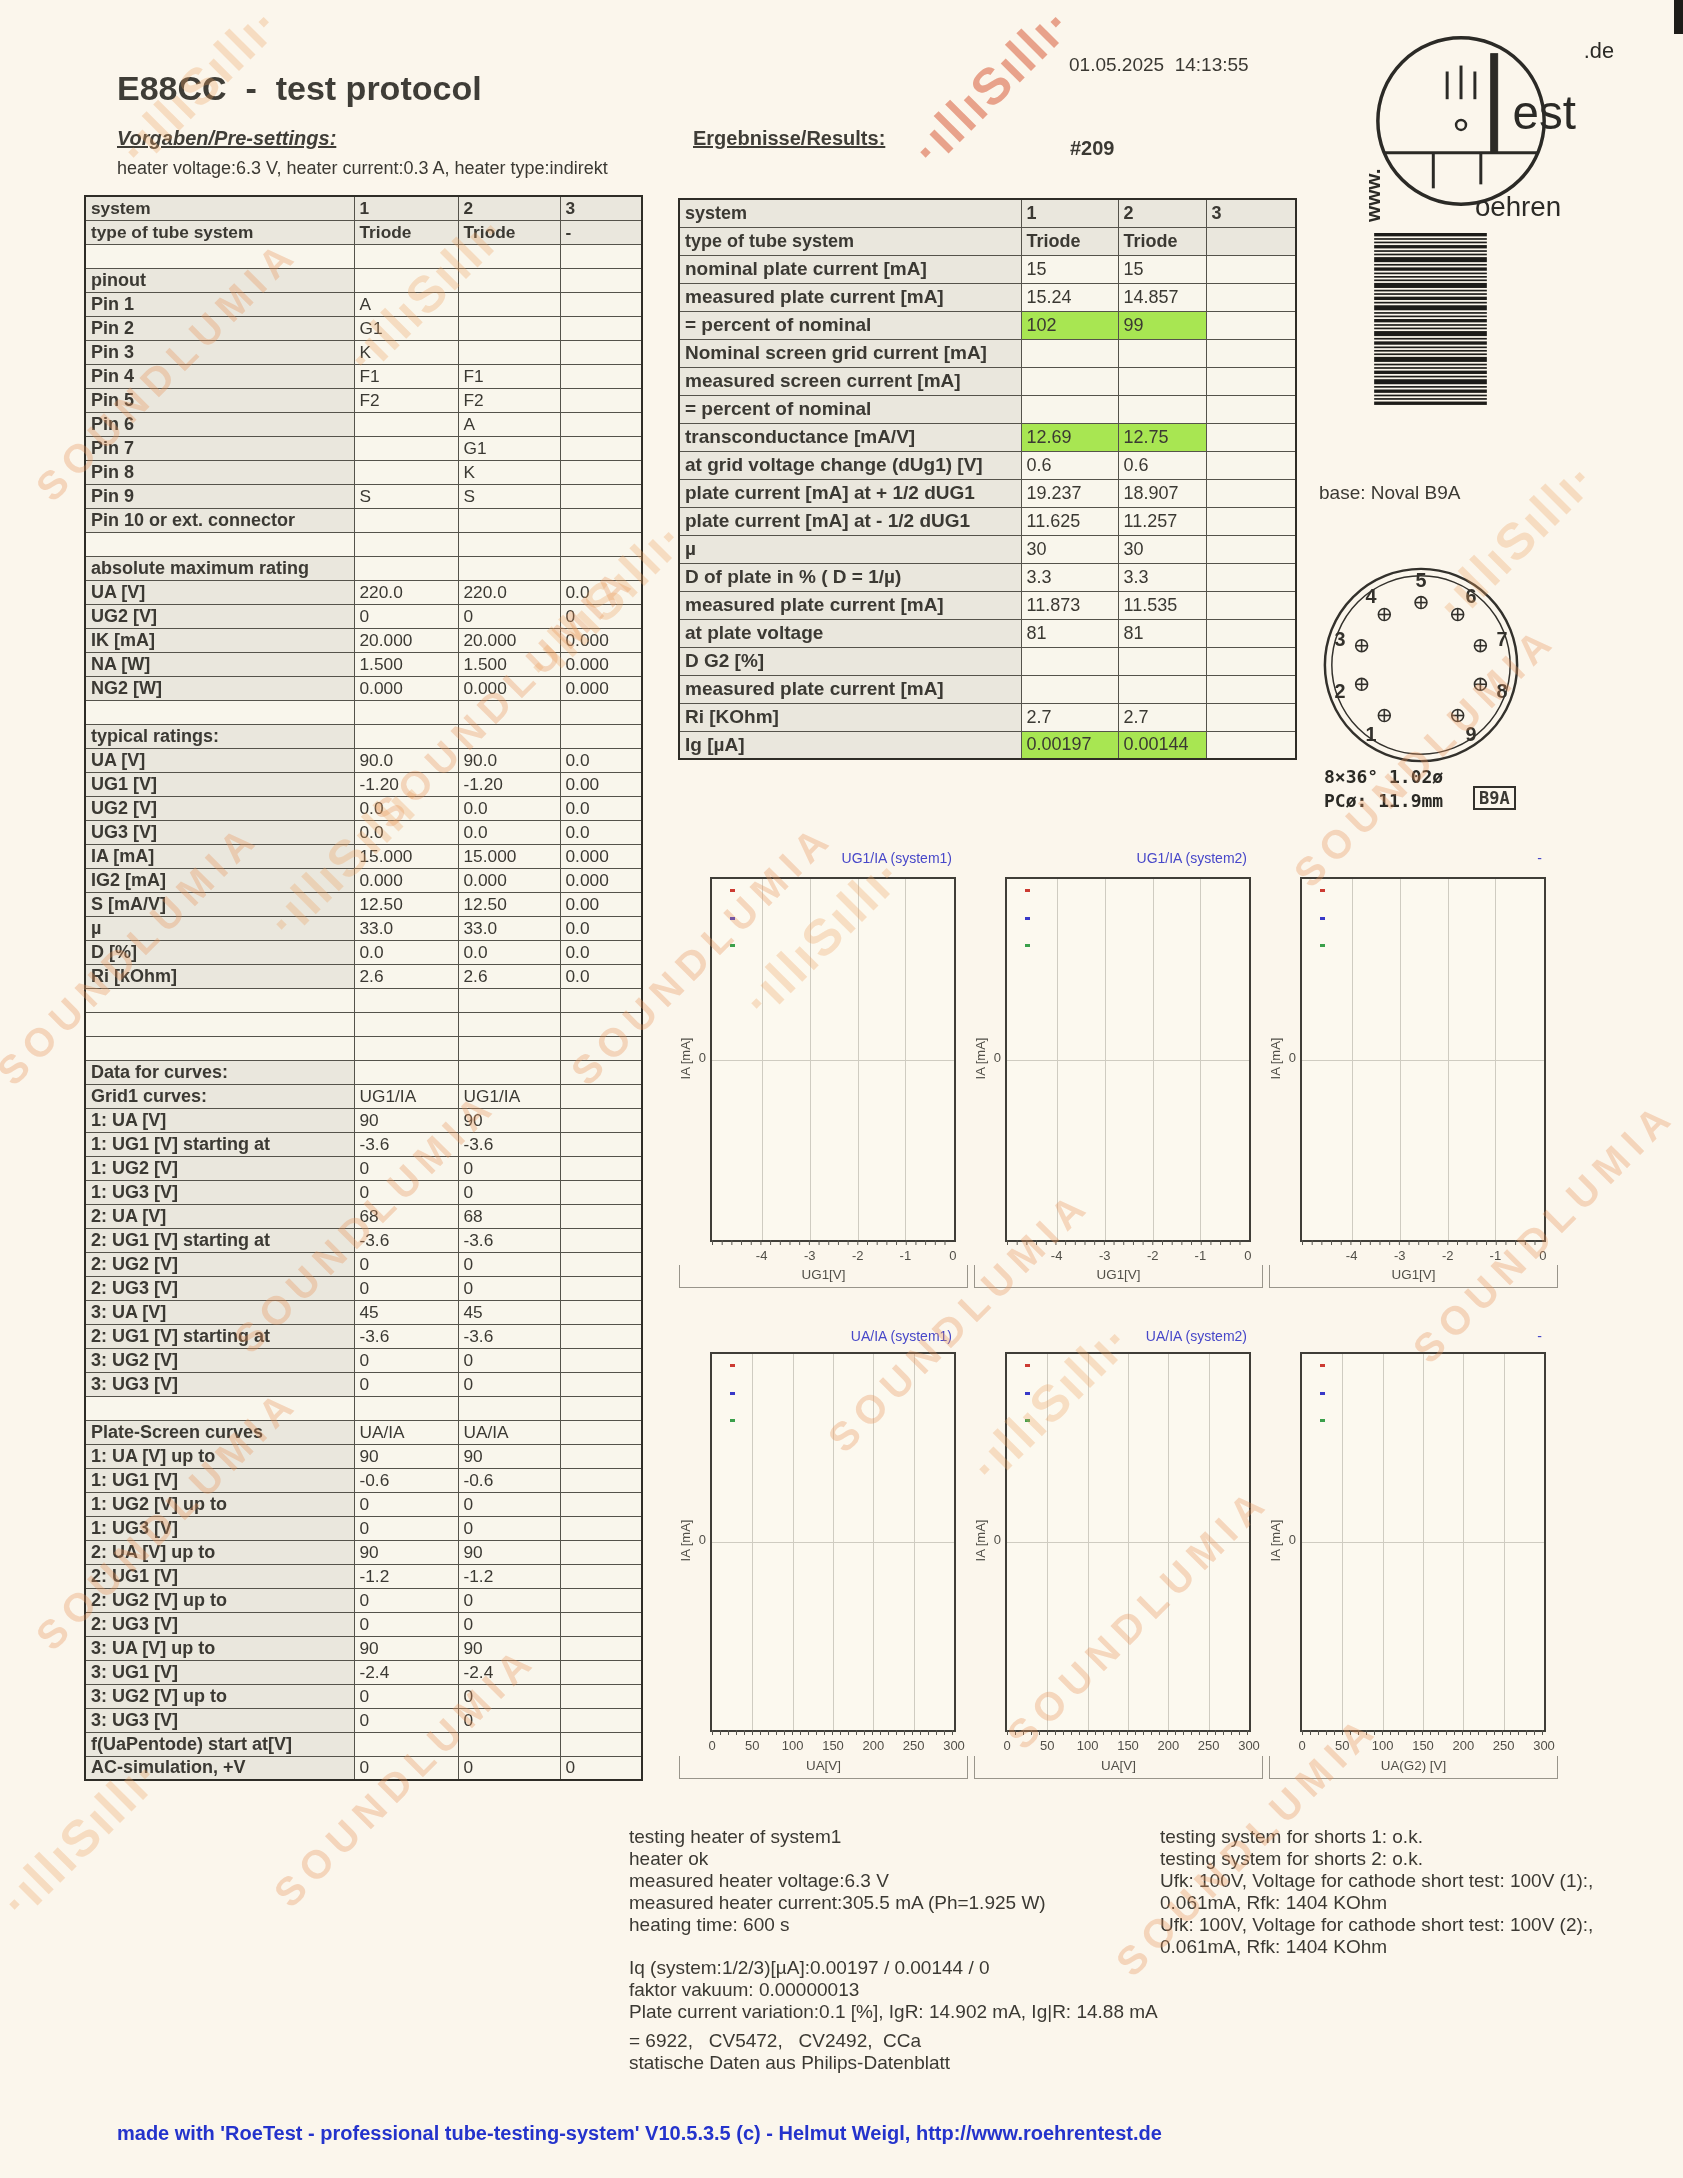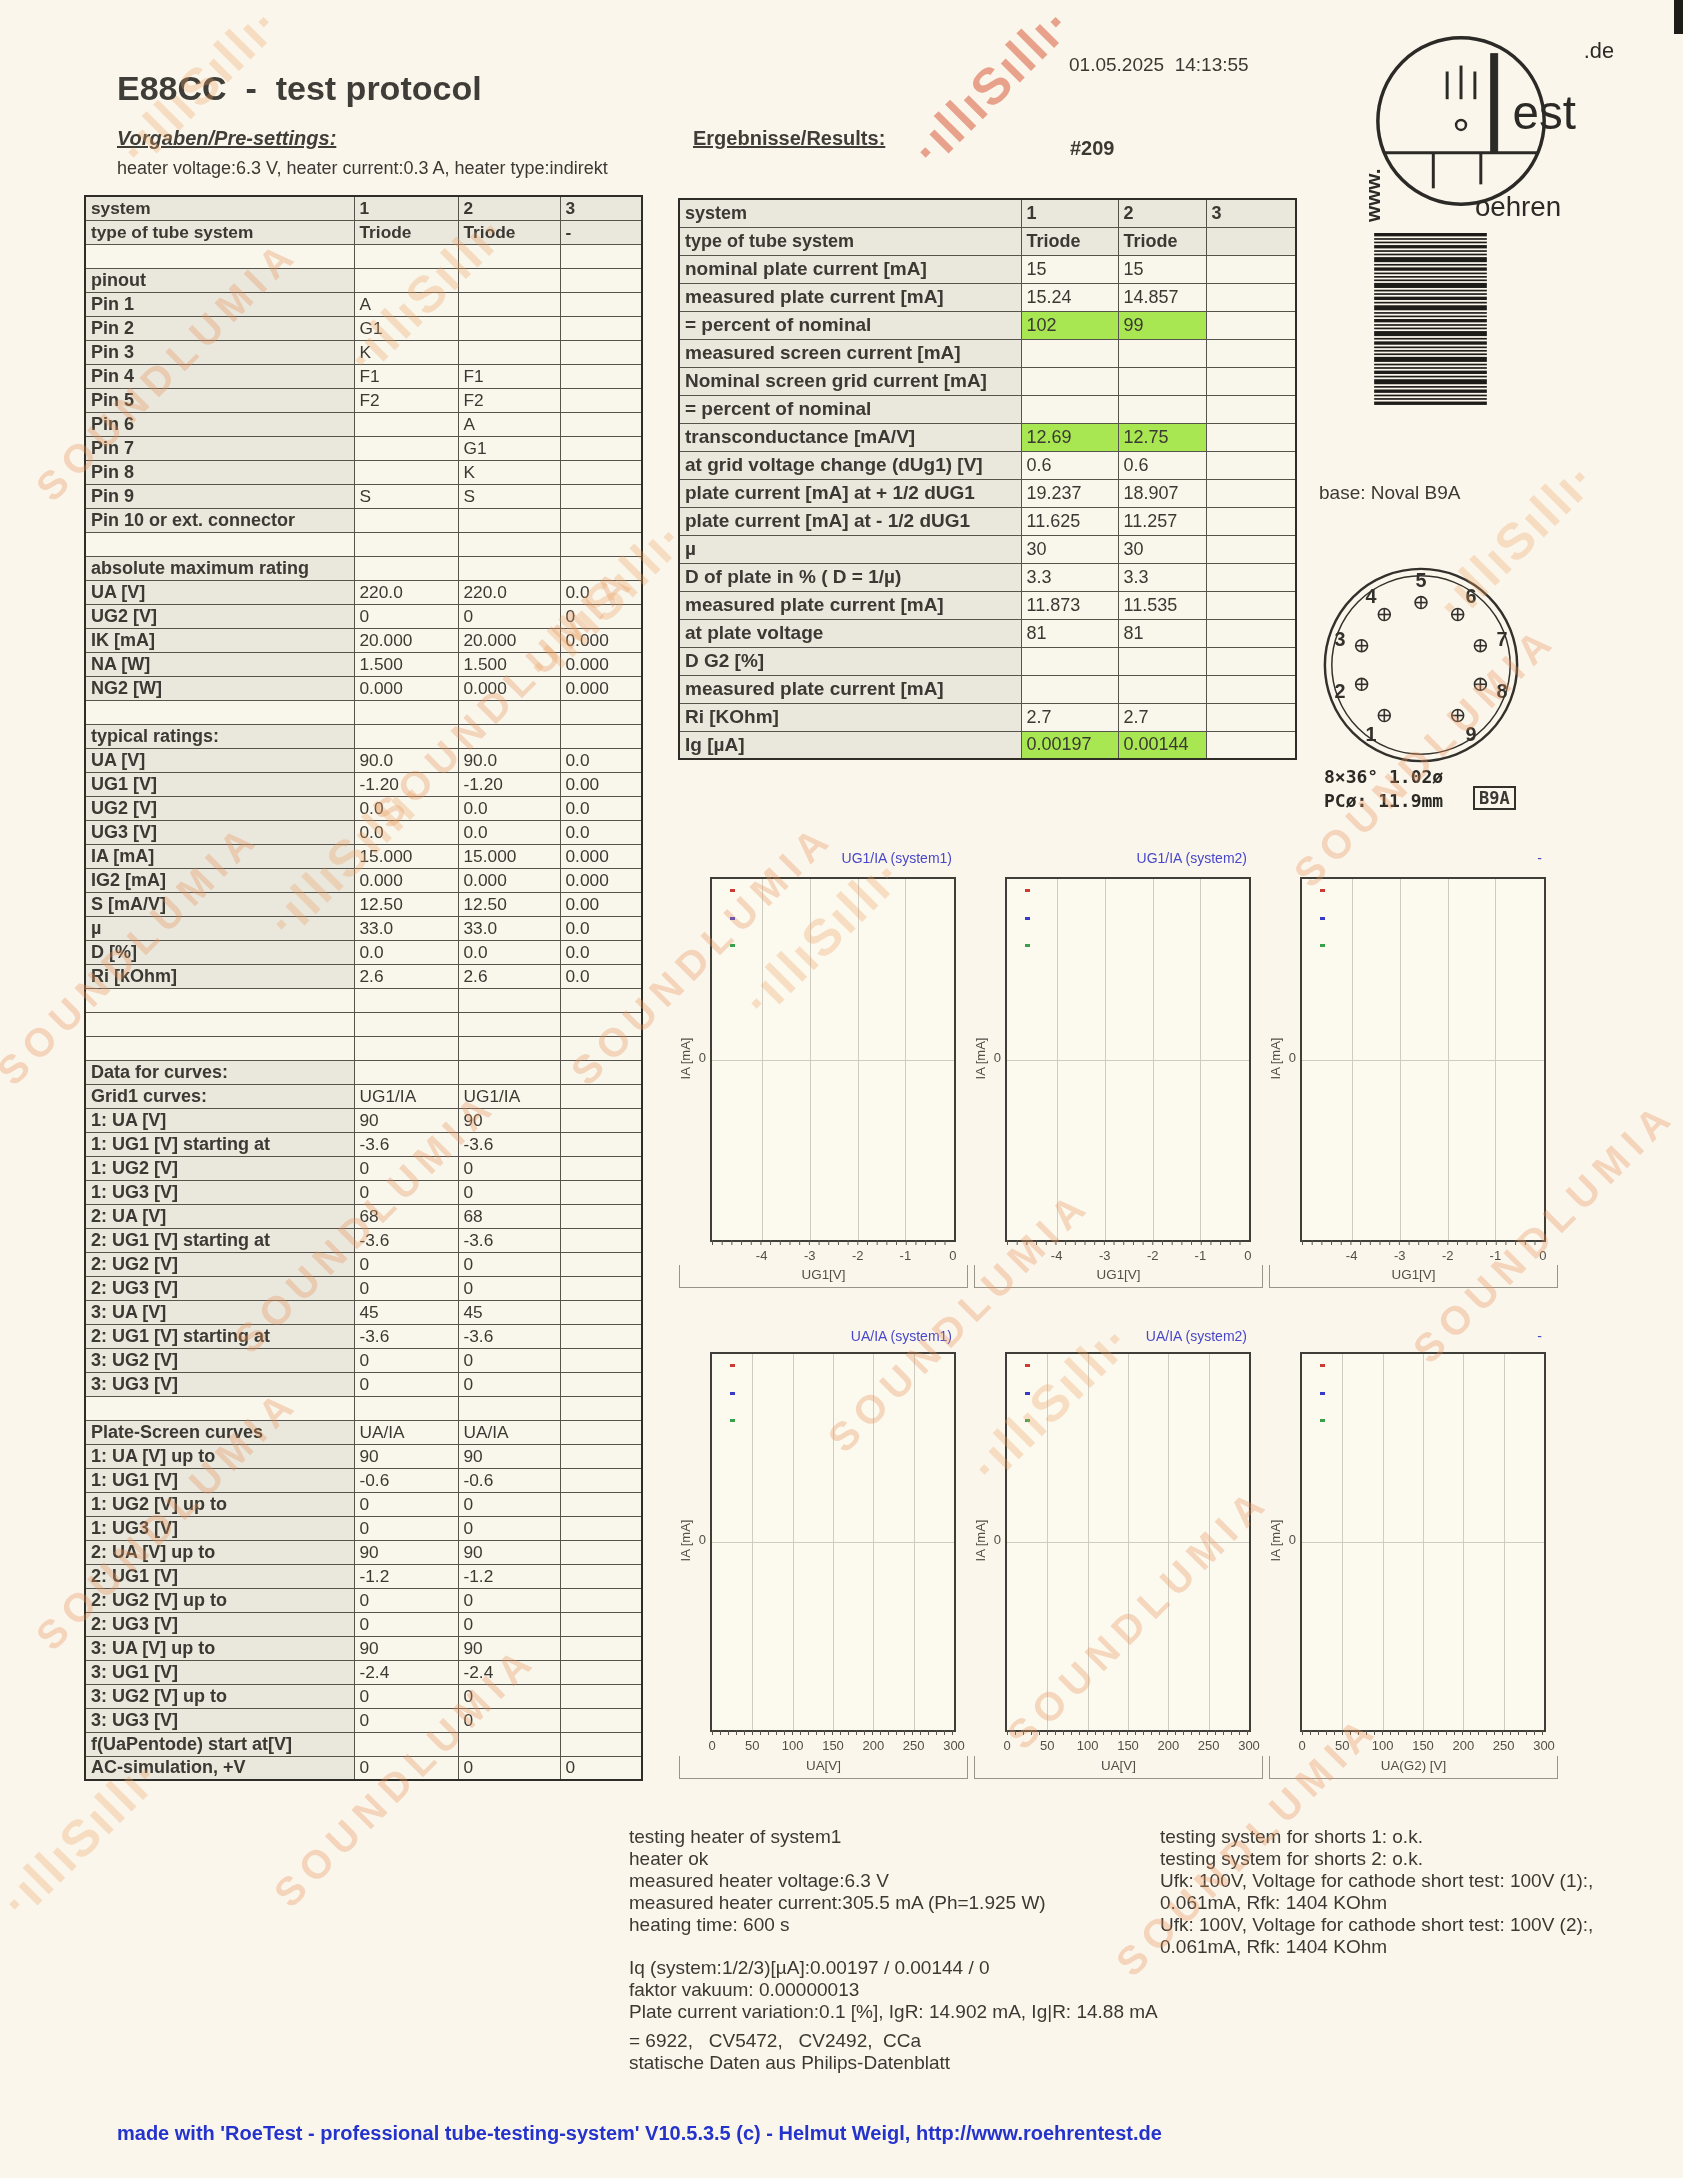--- a/index.html
+++ b/index.html
@@ -585,13 +585,13 @@
           <td class="val"></td>
         </tr>
         <tr>
+          <td class="lab">Nominal screen grid current [mA]</td>
+          <td class="val"></td>
+          <td class="val"></td>
+          <td class="val"></td>
+        </tr>
+        <tr>
           <td class="lab">measured screen current [mA]</td>
-          <td class="val"></td>
-          <td class="val"></td>
-          <td class="val"></td>
-        </tr>
-        <tr>
-          <td class="lab">Nominal screen grid current [mA]</td>
           <td class="val"></td>
           <td class="val"></td>
           <td class="val"></td>

